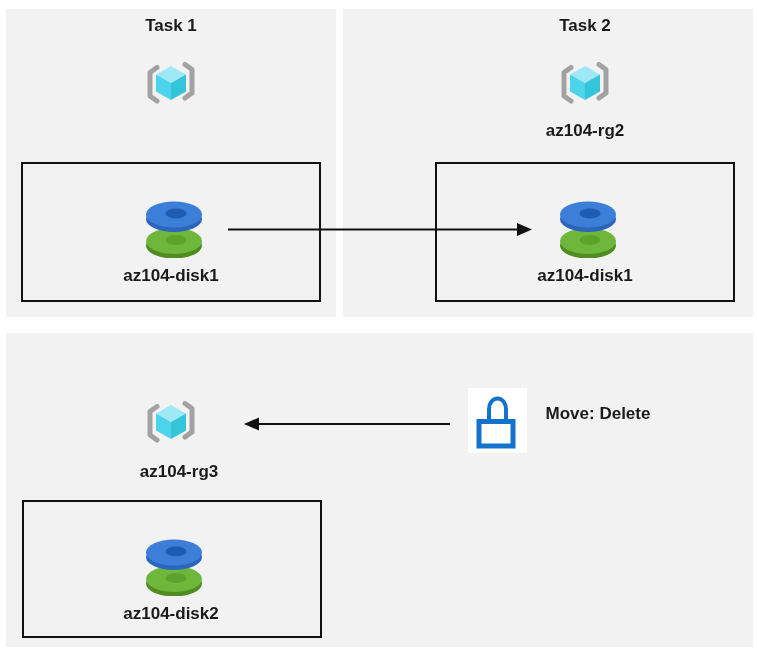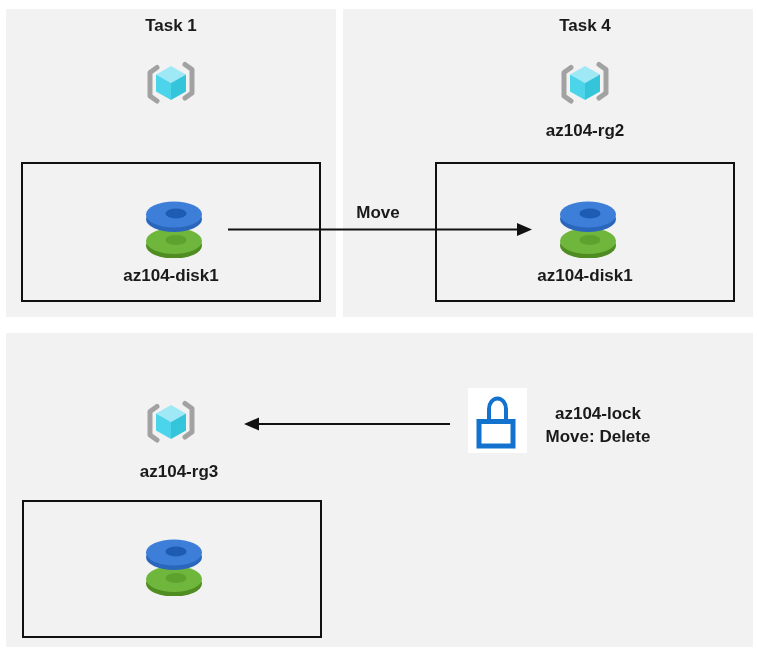--- a/index.html
+++ b/index.html
@@ -63,7 +63,7 @@
   </div>
 
   <div class="panel" style="left:343px; top:9px; width:410px; height:308px;">
-    <div class="lbl" style="left:92px; top:7px; width:300px;">Task 4</div>
+    <div class="lbl" style="left:92px; top:7px; width:300px;">Task 2</div>
     <svg class="icon" style="left:213px; top:47px;" width="58" height="54" viewBox="0 0 58 54">
         <use href="#rg-icon"></use>
       </svg>

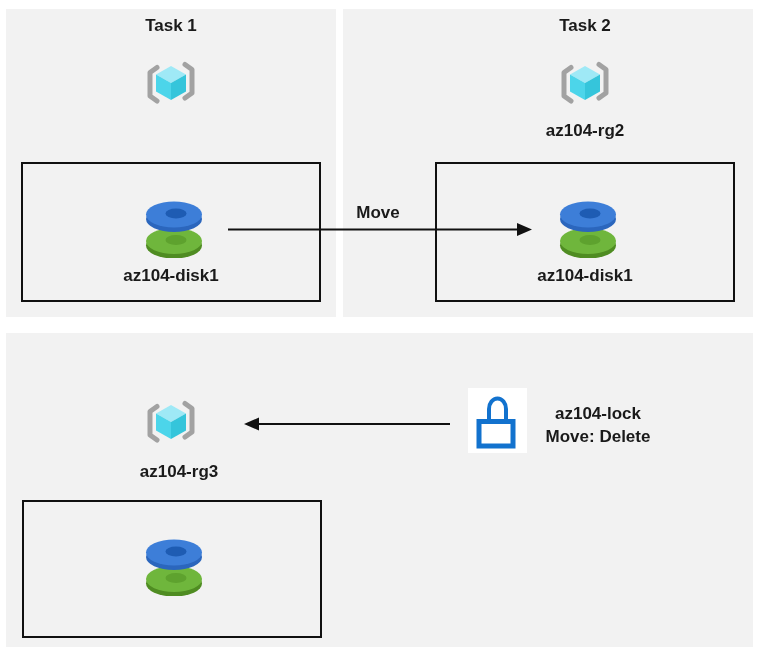--- a/index.html
+++ b/index.html
@@ -107,7 +107,6 @@
     </g>
   </svg>
 
-  <div class="lbl" style="left:328px; top:203px; width:100px;">Move</div>
 
 </div>
 

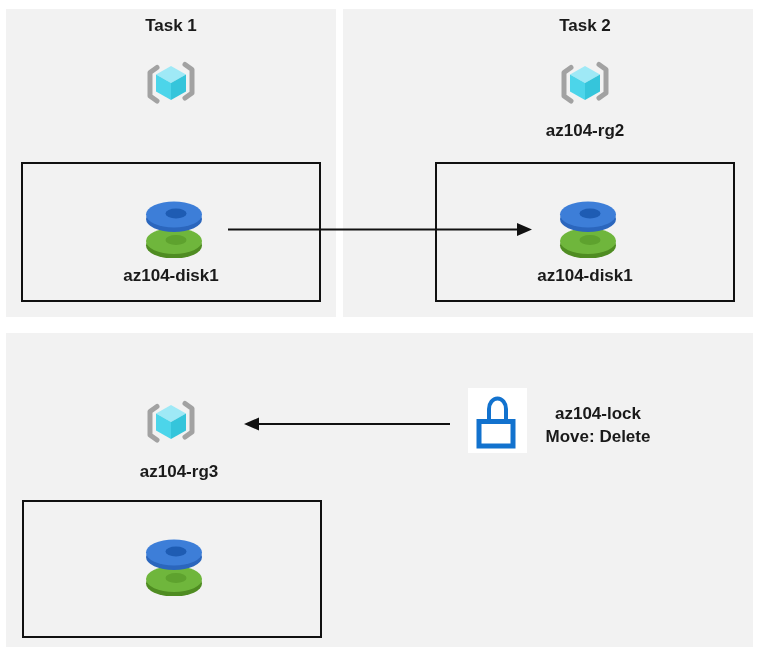--- a/index.html
+++ b/index.html
@@ -91,7 +91,6 @@
         </svg>
     </div>
     <div class="locktext" style="left:482px; top:69px; width:220px;">
-      <div>az104-lock</div>
       <div>Move: Delete</div>
     </div>
   </div>

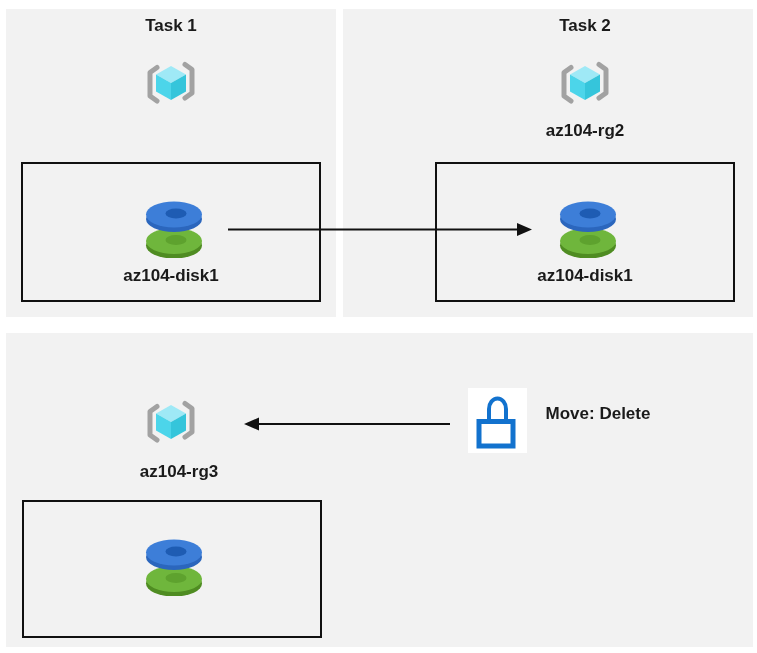--- a/index.html
+++ b/index.html
@@ -84,6 +84,7 @@
     <svg class="icon" style="left:137px; top:203px;" width="62" height="60" viewBox="0 0 62 60">
         <use href="#disk-icon"></use>
       </svg>
+    <div class="lbl" style="left:0; top:271px; width:330px;">az104-disk2</div>
 
     <div class="lockbox" style="left:462px; top:55px; width:59px; height:65px;">
       <svg width="59" height="65" viewBox="0 0 59 65">

